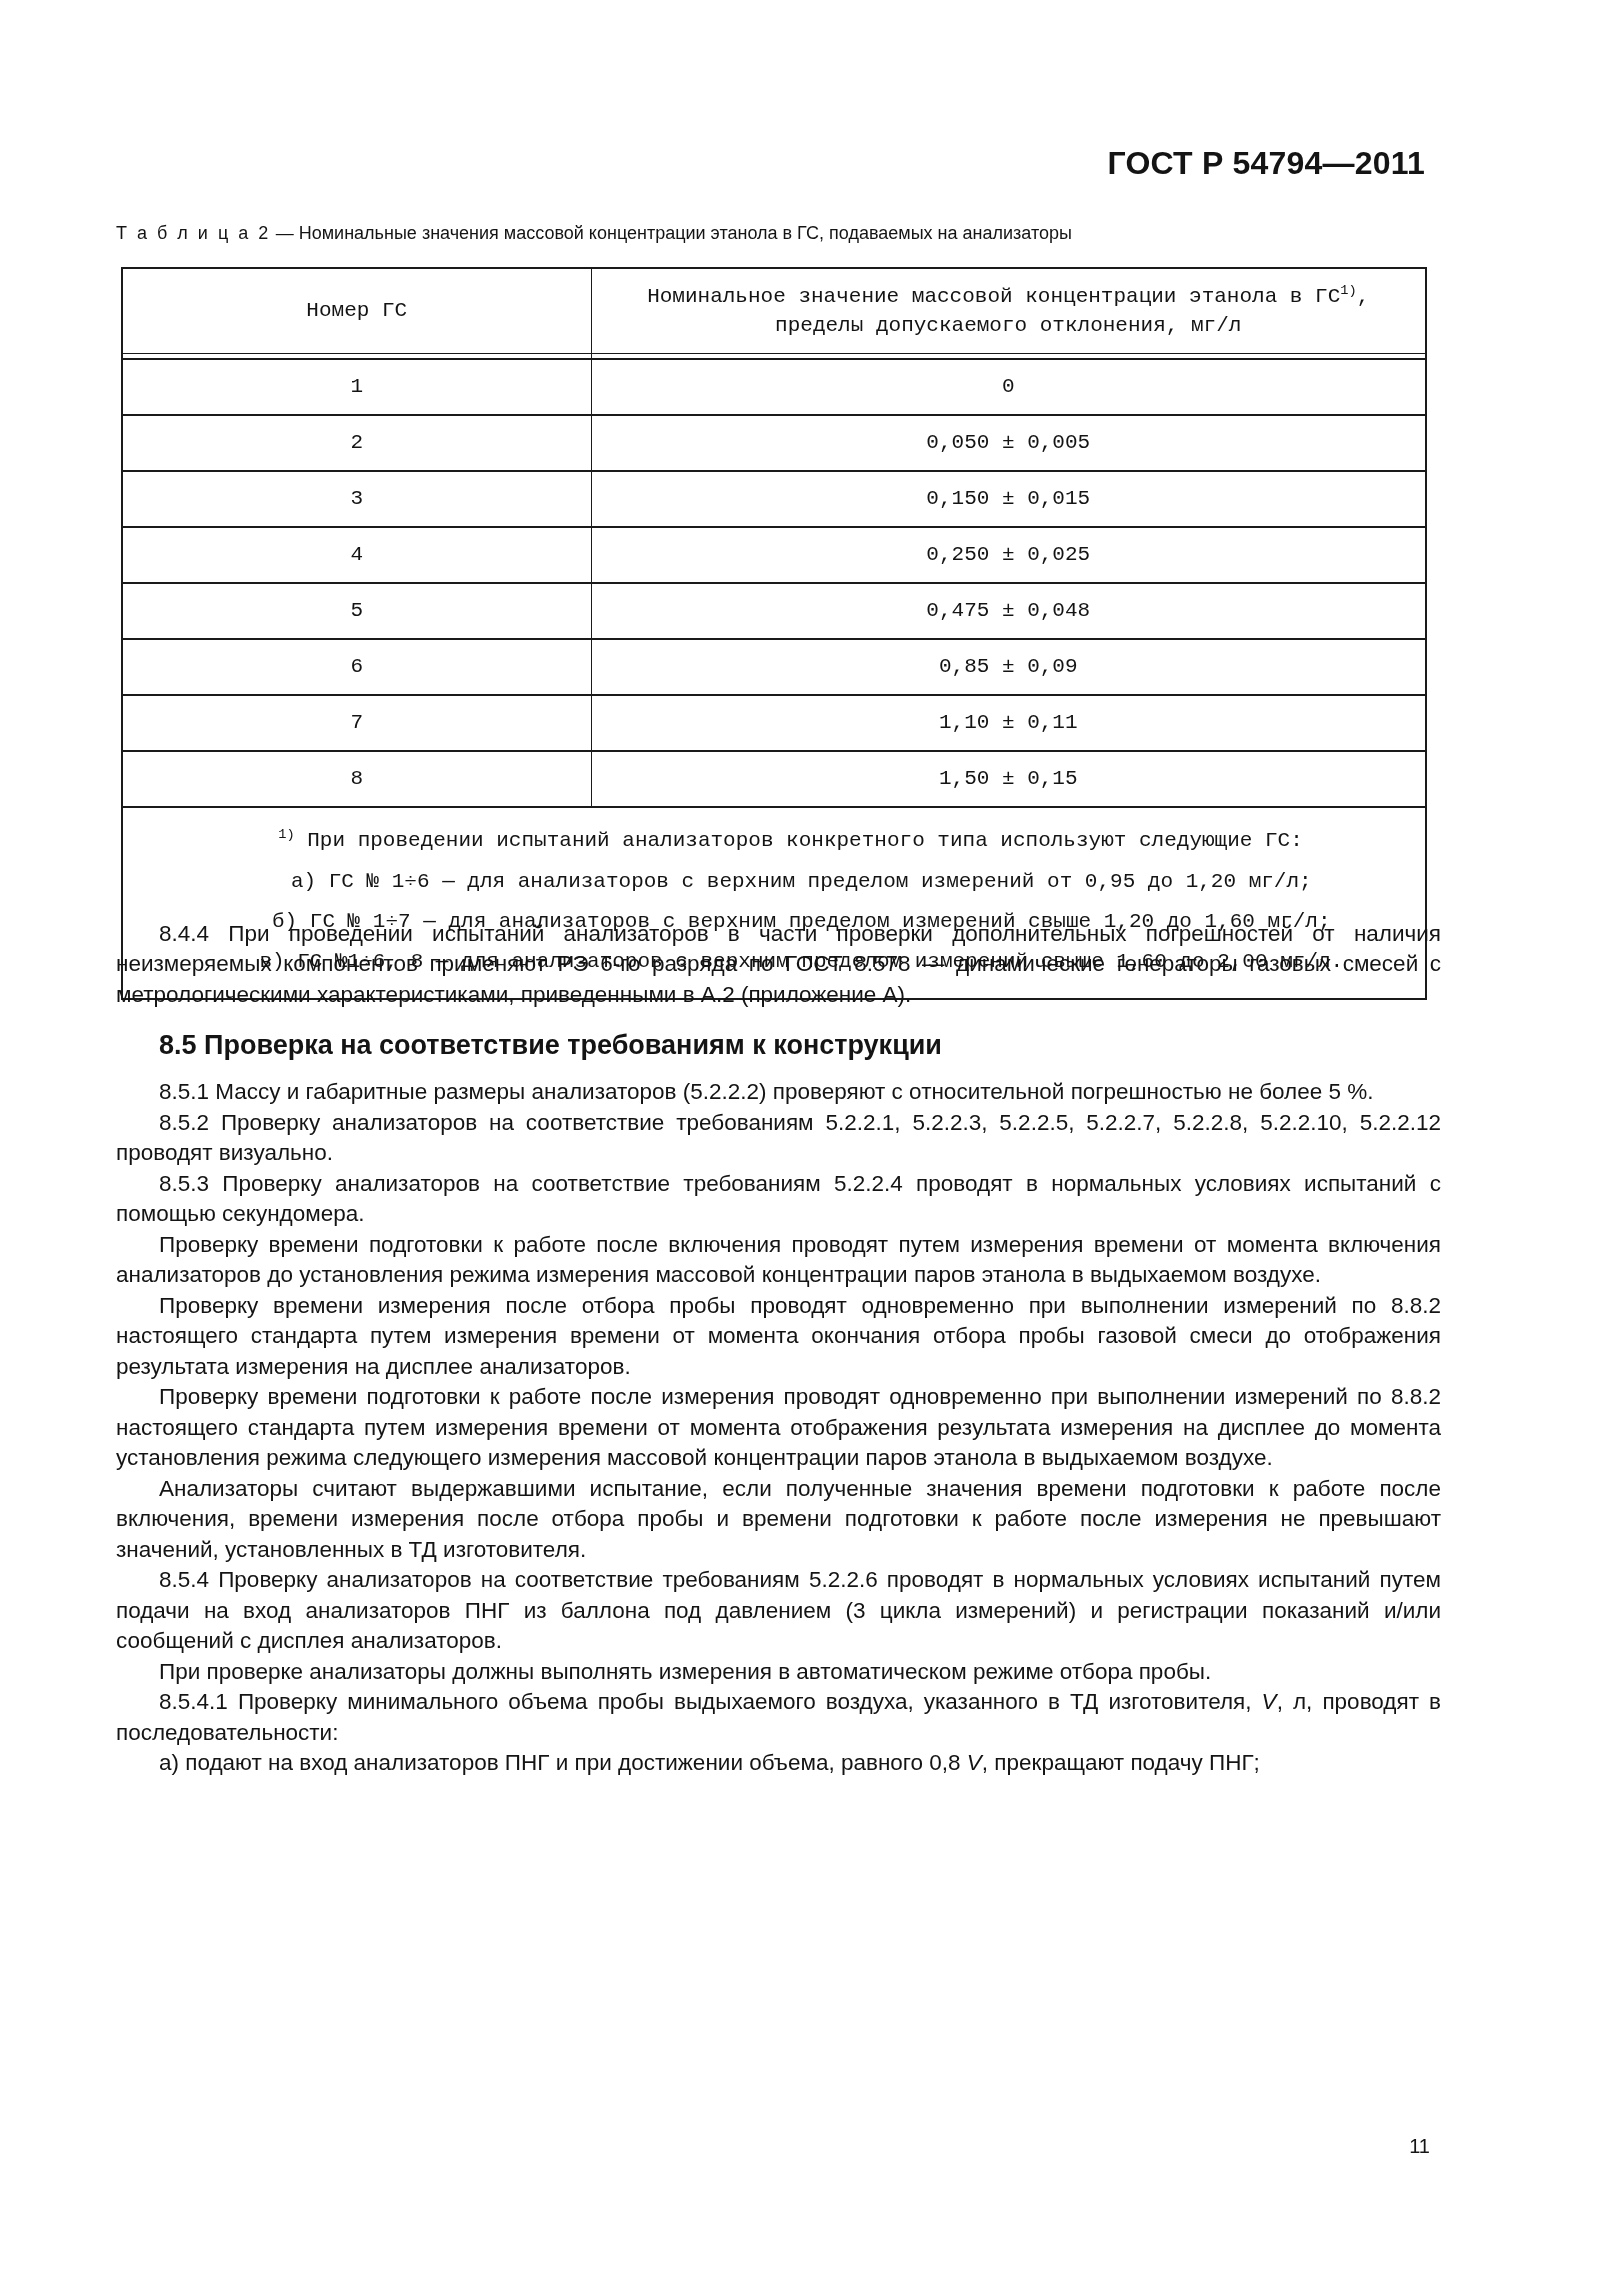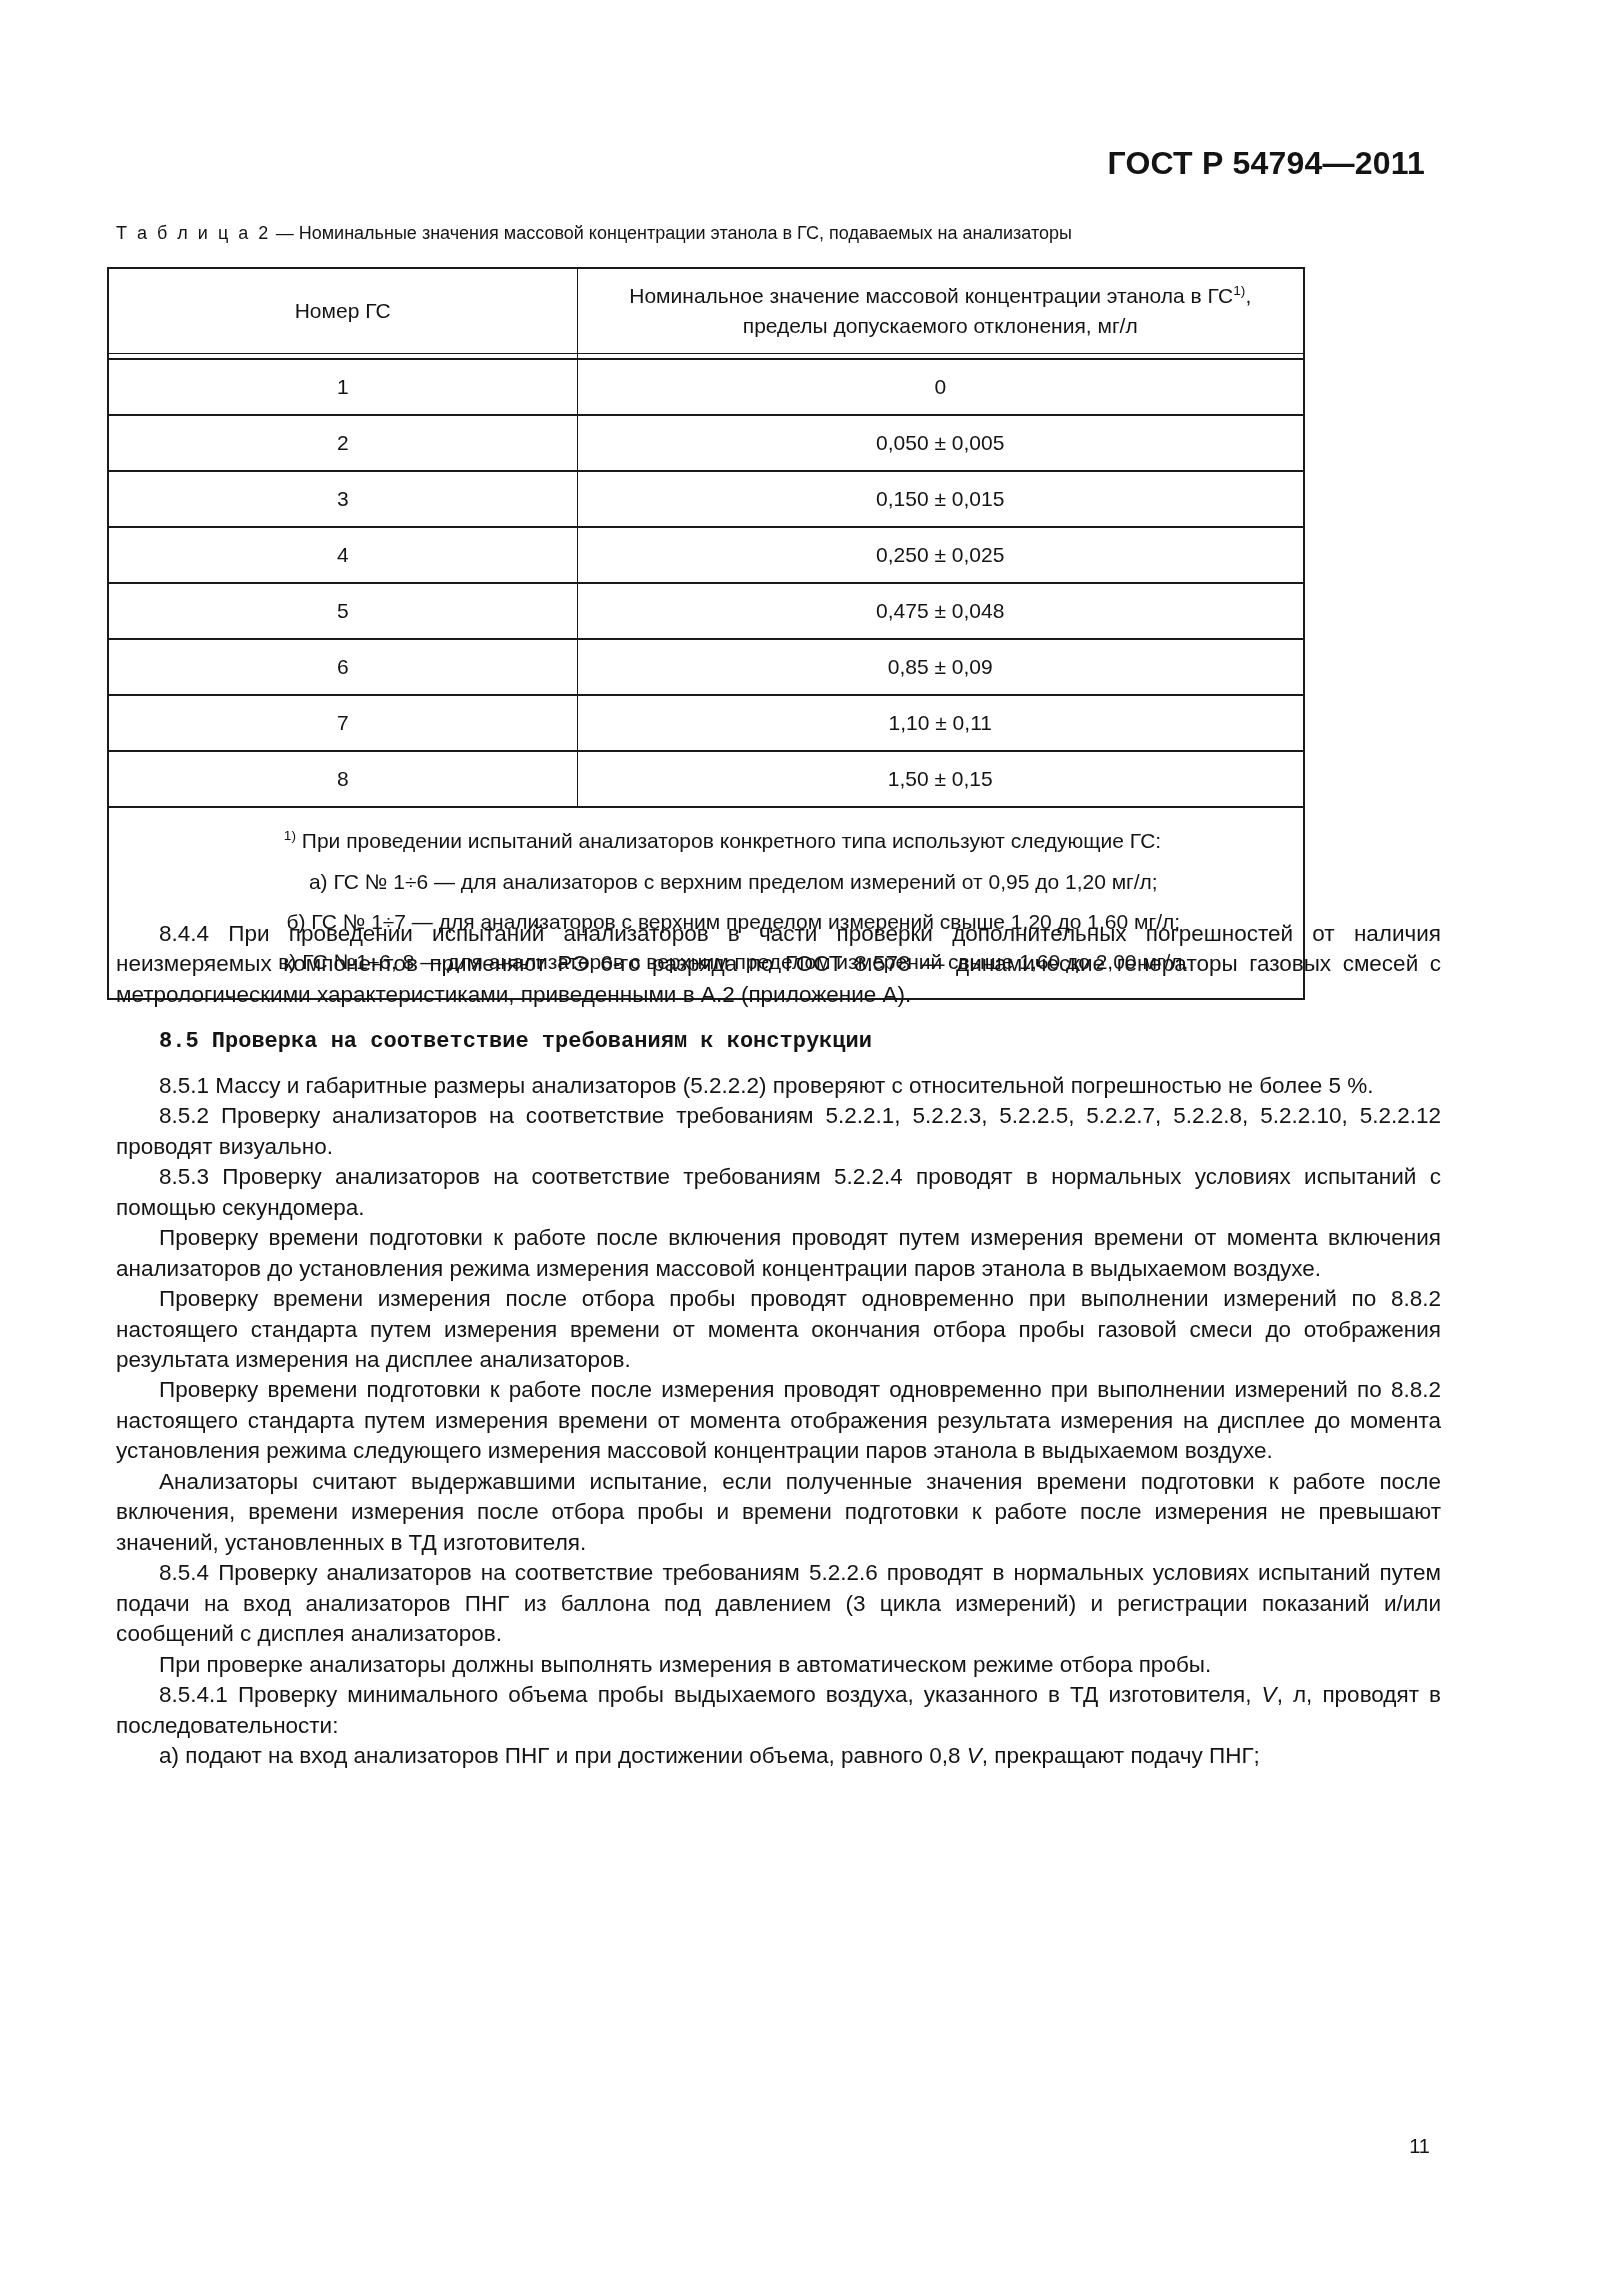--- a/index.html
+++ b/index.html
@@ -50,12 +50,13 @@
   
   .data-table {
     position: absolute;
-    left: 107px;
+    left: 121px;
     top: 267px;
-    width: 1198px;
+    width: 1306px;
     border-collapse: collapse;
     table-layout: fixed;
     font-size: 21px;
+    font-family: Liberation Mono, monospace;
   }
   .data-table td, .data-table th {
     border: 1px solid #1a1a1a;

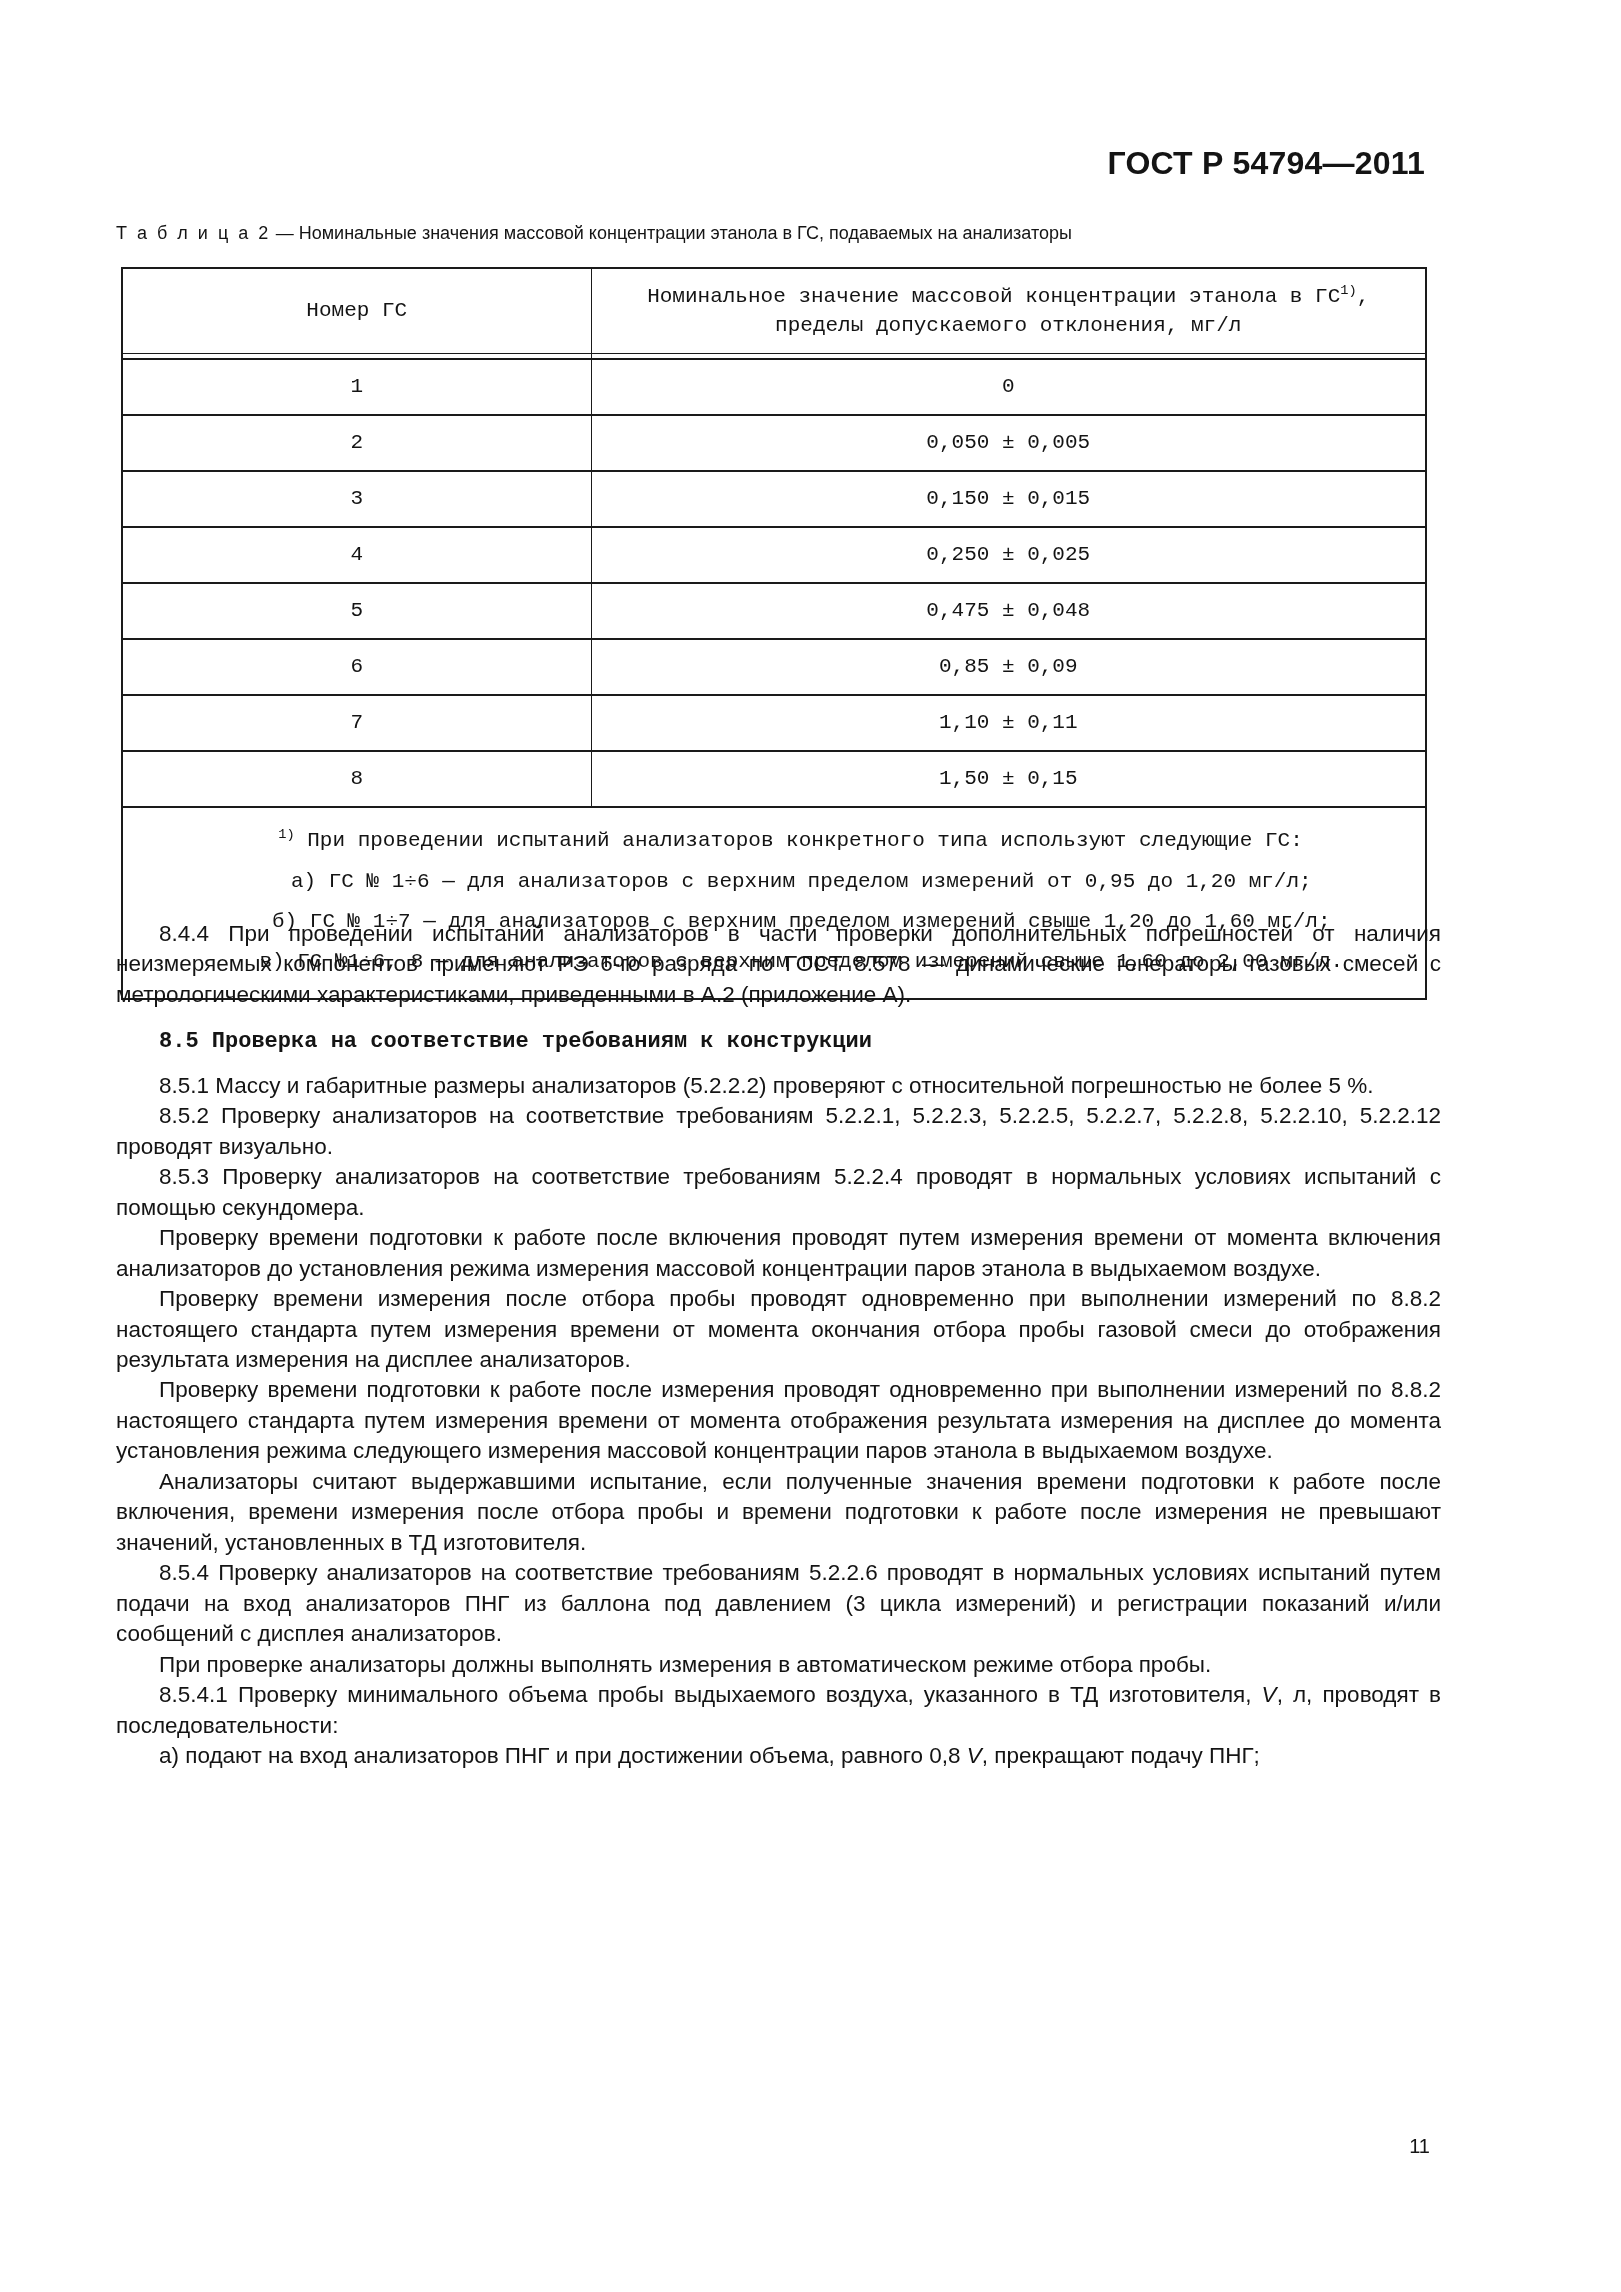--- a/index.html
+++ b/index.html
@@ -126,10 +126,9 @@
   }
   .body h3 {
     margin: 16.7px 0 13.7px 0;
-    font-size: 22px;
+    font-size: 27px;
     font-weight: bold;
     text-indent: 43px;
-    font-family: Liberation Mono, monospace;
   }
   .body p.tight { margin-top: 0; }
   .body .it { font-style: italic; }

